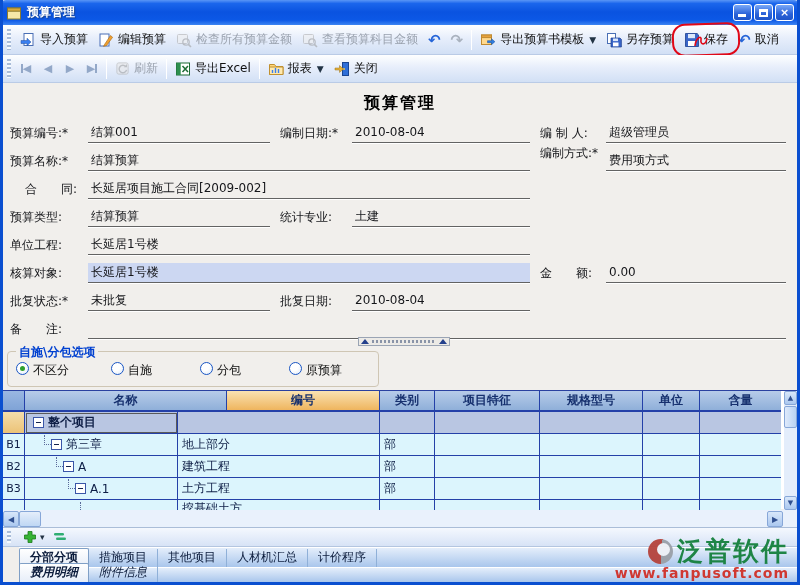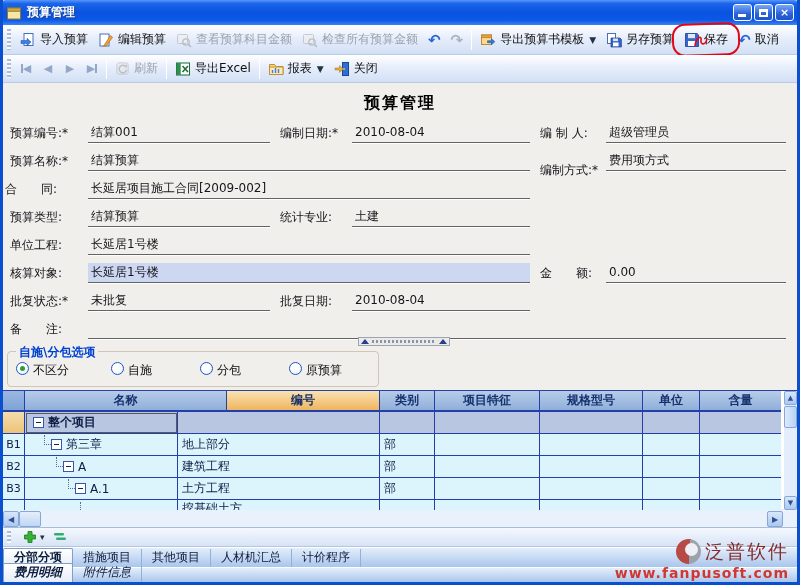--- a/index.html
+++ b/index.html
@@ -139,7 +139,7 @@
         <circle cx="10" cy="10" r="3.2" fill="none" stroke="#999" stroke-width="1.3"></circle>
         <line x1="12.4" y1="12.4" x2="15" y2="15" stroke="#999" stroke-width="1.6"></line>
       </svg>
-      <span>查看预算科目金额</span>
+      <span>检查所有预算金额</span>
     </span>
     <span class="tbtn dis">
       <svg width="16" height="16" viewBox="0 0 16 16">
@@ -147,7 +147,7 @@
         <circle cx="10" cy="10" r="3.2" fill="none" stroke="#999" stroke-width="1.3"></circle>
         <line x1="12.4" y1="12.4" x2="15" y2="15" stroke="#999" stroke-width="1.6"></line>
       </svg>
-      <span>检查所有预算金额</span>
+      <span>查看预算科目金额</span>
     </span>
     <span class="tbtn">
         <span class="uarrow" style="color:#2565d8;">↶</span>

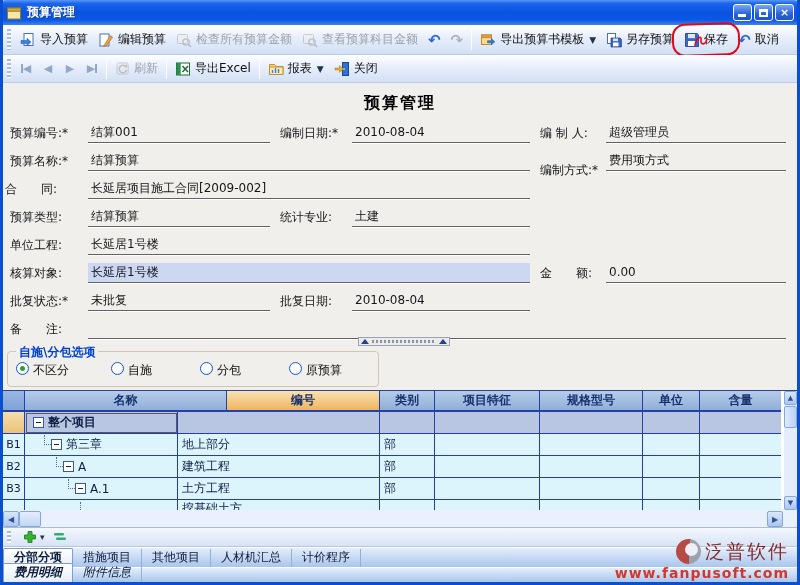--- a/index.html
+++ b/index.html
@@ -248,7 +248,7 @@
 
     <span class="lbl" style="left:7px;top:68px;">预算名称:*</span>
     <span class="fld" style="left:85px;top:68px;width:442px;">结算预算</span>
-    <span class="lbl" style="left:537px;top:77px;">编制方式:*</span>
+    <span class="lbl" style="left:537px;top:60px;">编制方式:*</span>
     <span class="fld" style="left:603px;top:68px;width:180px;">费用项方式</span>
 
     <span class="lbl" style="left:2px;top:96px;">合　　同:</span>

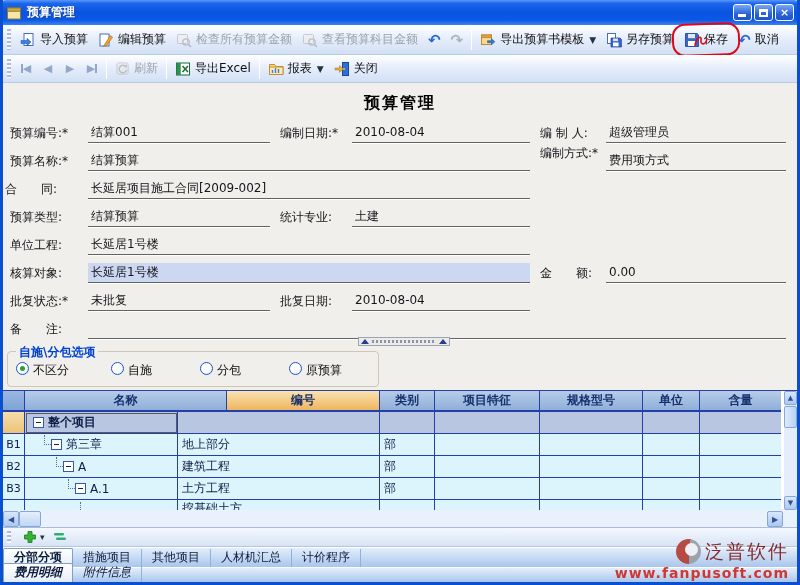--- a/index.html
+++ b/index.html
@@ -251,7 +251,7 @@
     <span class="lbl" style="left:537px;top:60px;">编制方式:*</span>
     <span class="fld" style="left:603px;top:68px;width:180px;">费用项方式</span>
 
-    <span class="lbl" style="left:2px;top:96px;">合　　同:</span>
+    <span class="lbl" style="left:22px;top:96px;">合　　同:</span>
     <span class="fld" style="left:85px;top:96px;width:442px;">长延居项目施工合同[2009-002]</span>
 
     <span class="lbl" style="left:7px;top:124px;">预算类型:</span>

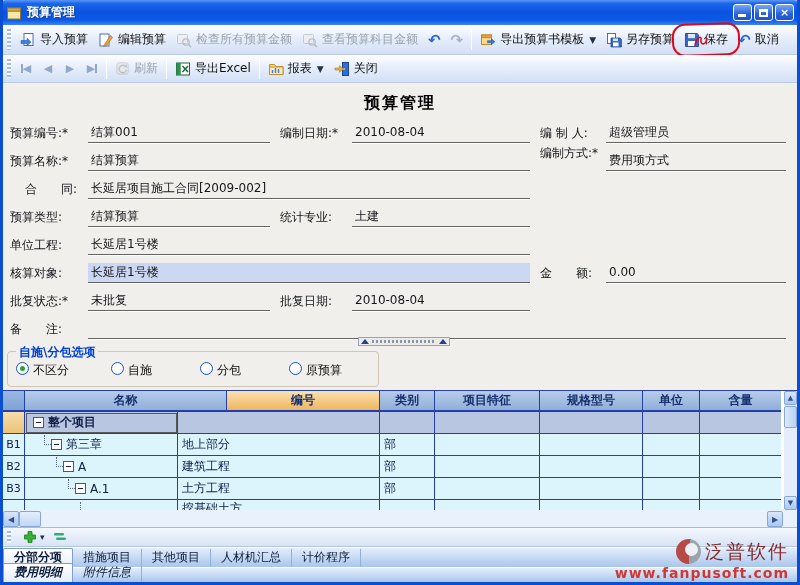--- a/index.html
+++ b/index.html
@@ -80,7 +80,7 @@
   
   .minibar{position:absolute;top:527px;left:0;right:0;height:20px;display:flex;align-items:center;gap:8px;
      background:linear-gradient(to bottom,#f4f8fe,#d7e3f6);border-top:1px solid #aabdd8;border-bottom:1px solid #b4c6e0;padding:0 2px;}
-  .tabstrip{position:absolute;left:0;right:0;display:flex;align-items:flex-end;
+  .tabstrip{position:absolute;left:16px;right:0;display:flex;align-items:flex-end;
      background:linear-gradient(to bottom,#e4eefb,#a9c6ec);border-top:1px solid #fff;}
   .ts1{top:547px;height:20px;}
   .ts2{top:567px;height:15px;font-style:italic;}

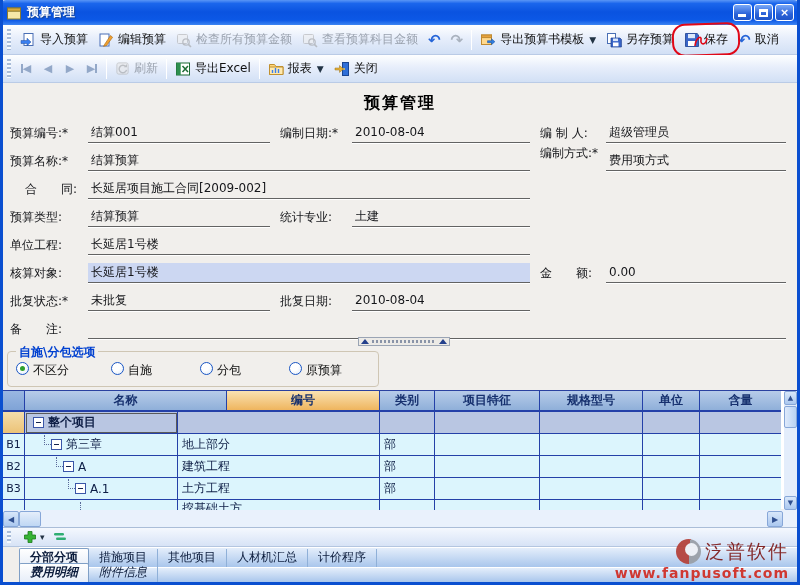--- a/index.html
+++ b/index.html
@@ -91,7 +91,7 @@
   .wmrow{display:flex;align-items:center;justify-content:flex-end;gap:4px;}
   .wmlogo{width:25px;height:25px;border-radius:50%;background:conic-gradient(from 210deg,#b5433c 0 160deg,#9aa0a8 160deg 330deg,#b5433c 330deg);position:relative;flex:none;}
   .wmlogo::after{content:"";position:absolute;left:9px;top:4px;width:13px;height:13px;border-radius:50%;background:#eef1f6;}
-  .wmbrand{font-size:19px;font-weight:normal;color:#7f1d1d;letter-spacing:2px;}
+  .wmbrand{font-size:26px;font-weight:bold;color:#15803d;letter-spacing:2px;}
   .wmurl{font-size:14px;font-weight:bold;color:#d03028;letter-spacing:1px;margin-top:2px;}
   svg{flex:none;}
 </style>

